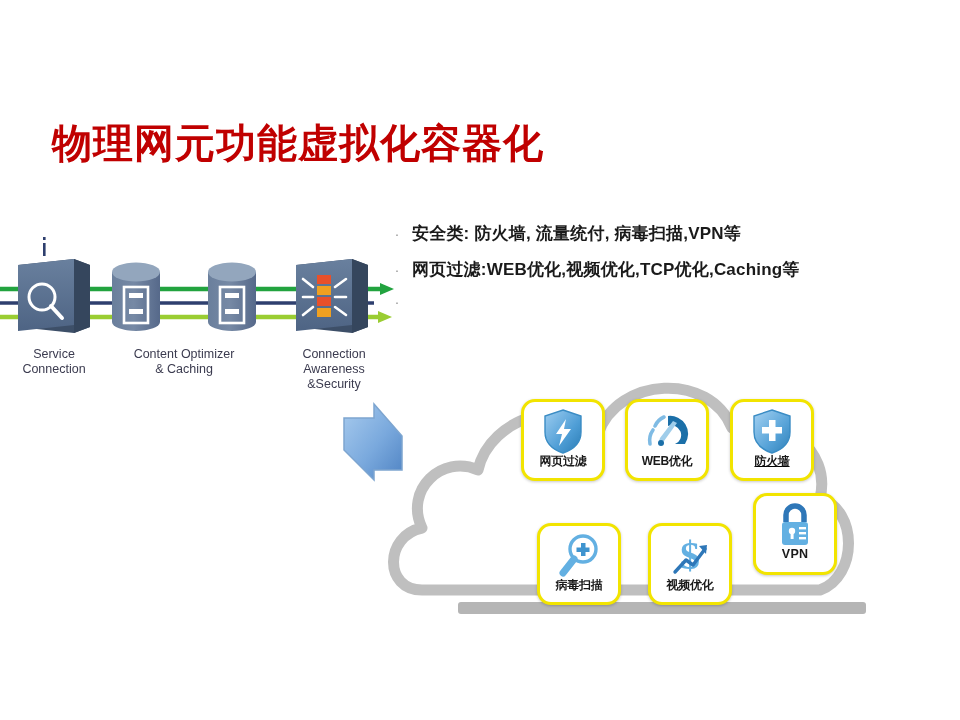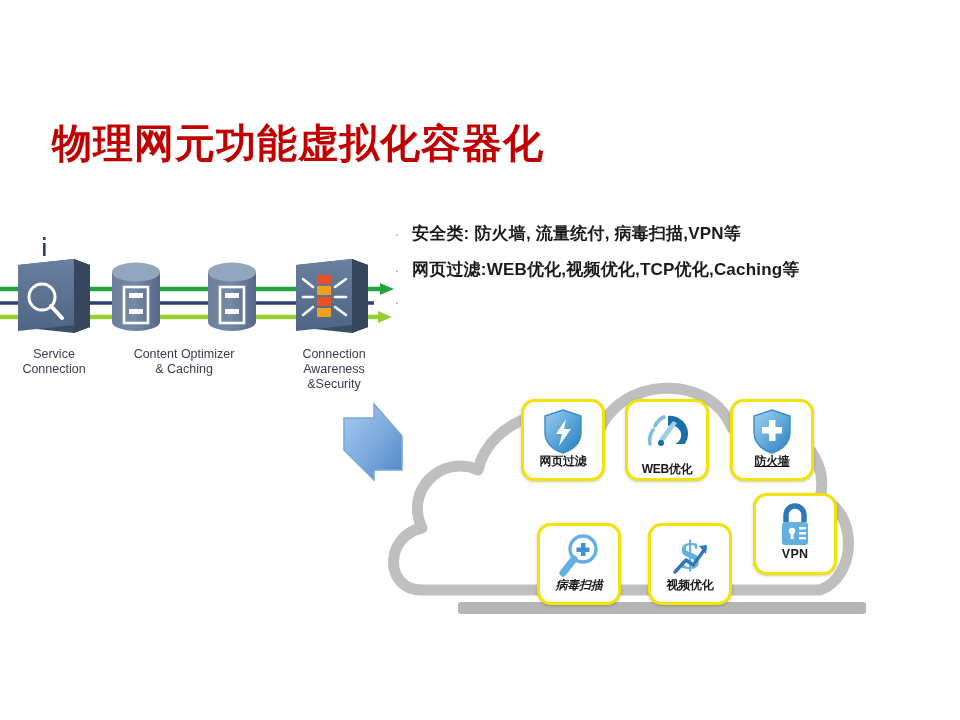--- a/index.html
+++ b/index.html
@@ -163,7 +163,7 @@
 
   
   .t0 { left: 521px; top: 399px; }
-  .t1 { left: 625px; top: 399px; gap: 8px; }
+  .t1 { left: 625px; top: 399px; }
   .t2 { left: 730px; top: 399px; text-decoration: underline; }
   .t3 { left: 537px; top: 523px; font-style: italic; }
   .t4 { left: 648px; top: 523px; }

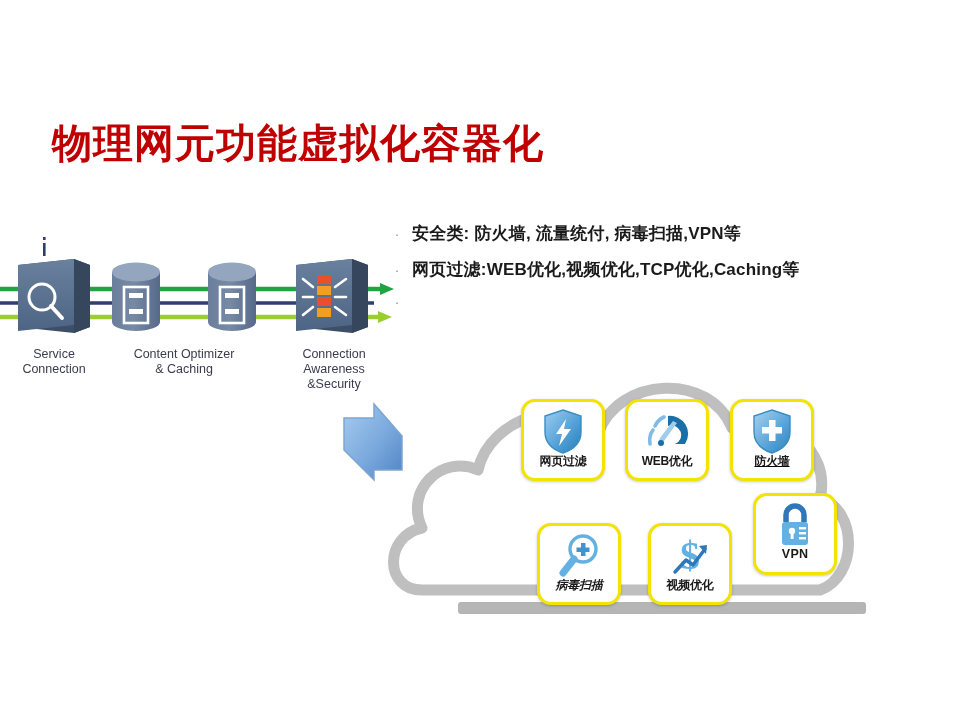--- a/index.html
+++ b/index.html
@@ -165,7 +165,7 @@
   .t0 { left: 521px; top: 399px; }
   .t1 { left: 625px; top: 399px; }
   .t2 { left: 730px; top: 399px; text-decoration: underline; }
-  .t3 { left: 537px; top: 523px; font-style: italic; }
+  .t3 { left: 537px; top: 523px; }
   .t4 { left: 648px; top: 523px; }
   .t5 { left: 753px; top: 493px; }
 </style>

